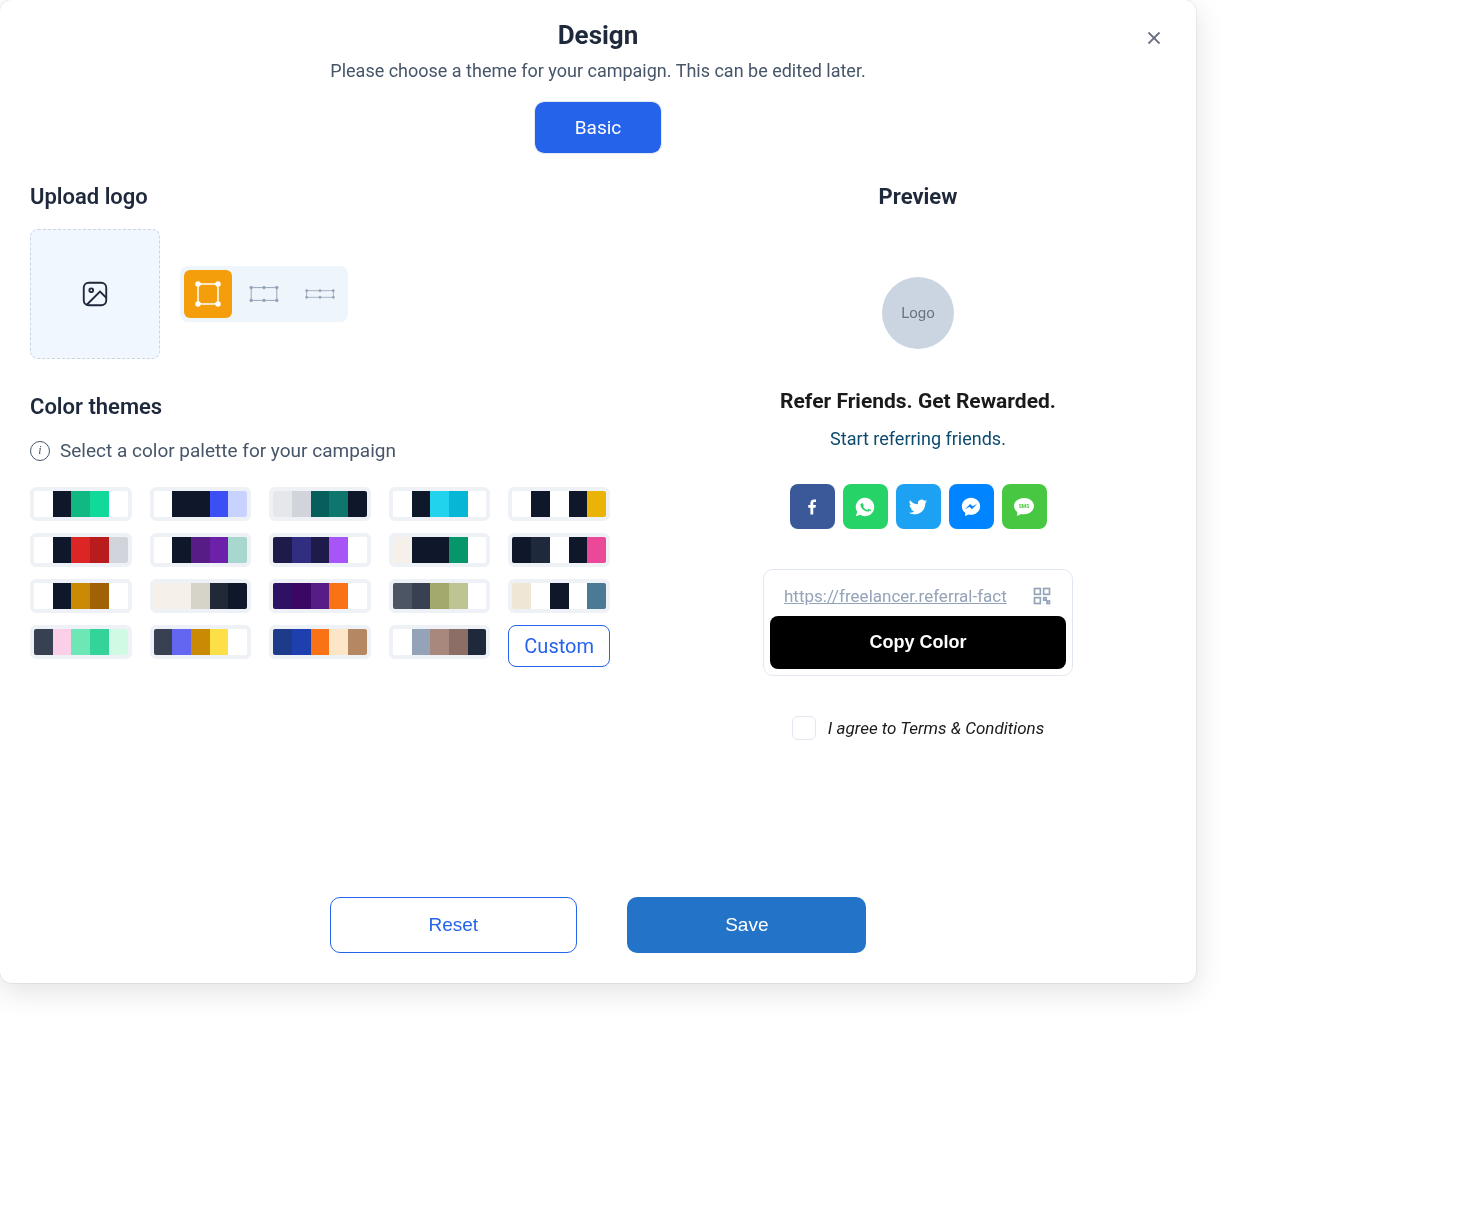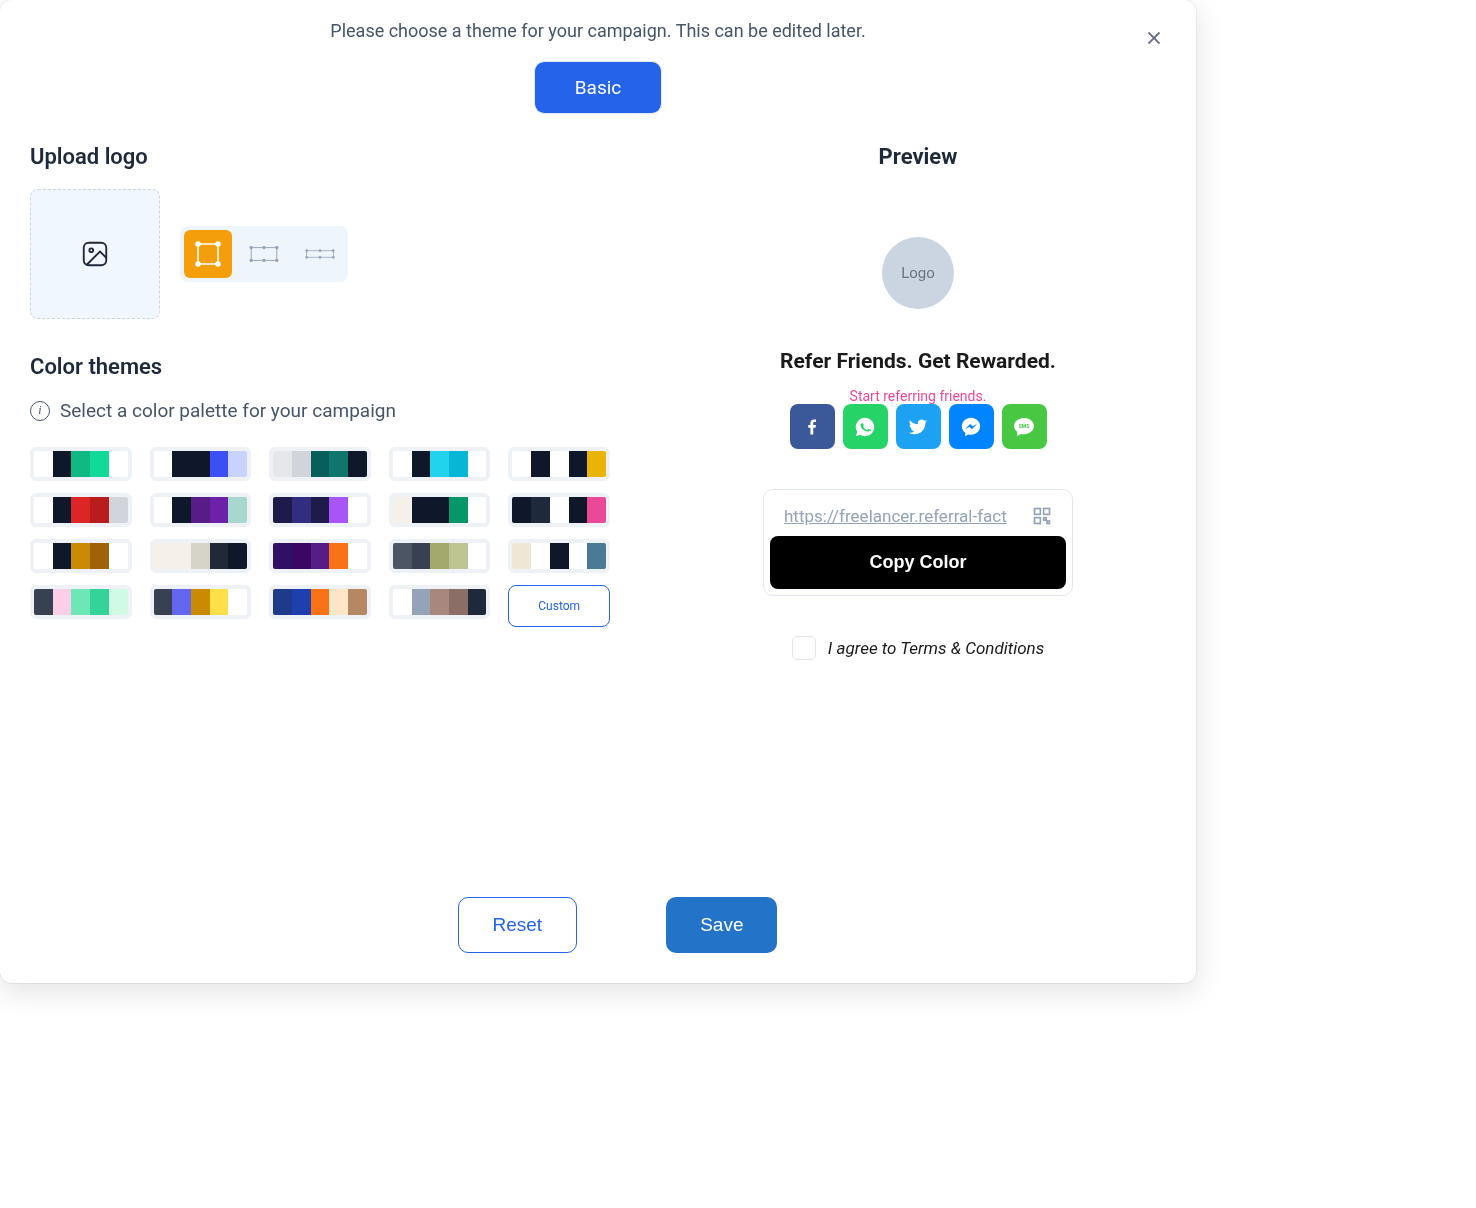--- a/index.html
+++ b/index.html
@@ -340,6 +340,7 @@
   </div>
 
   <div class="header">
+    <div class="title">Design</div>
     <div class="subtitle">Please choose a theme for your campaign. This can be edited later.</div>
   </div>
 

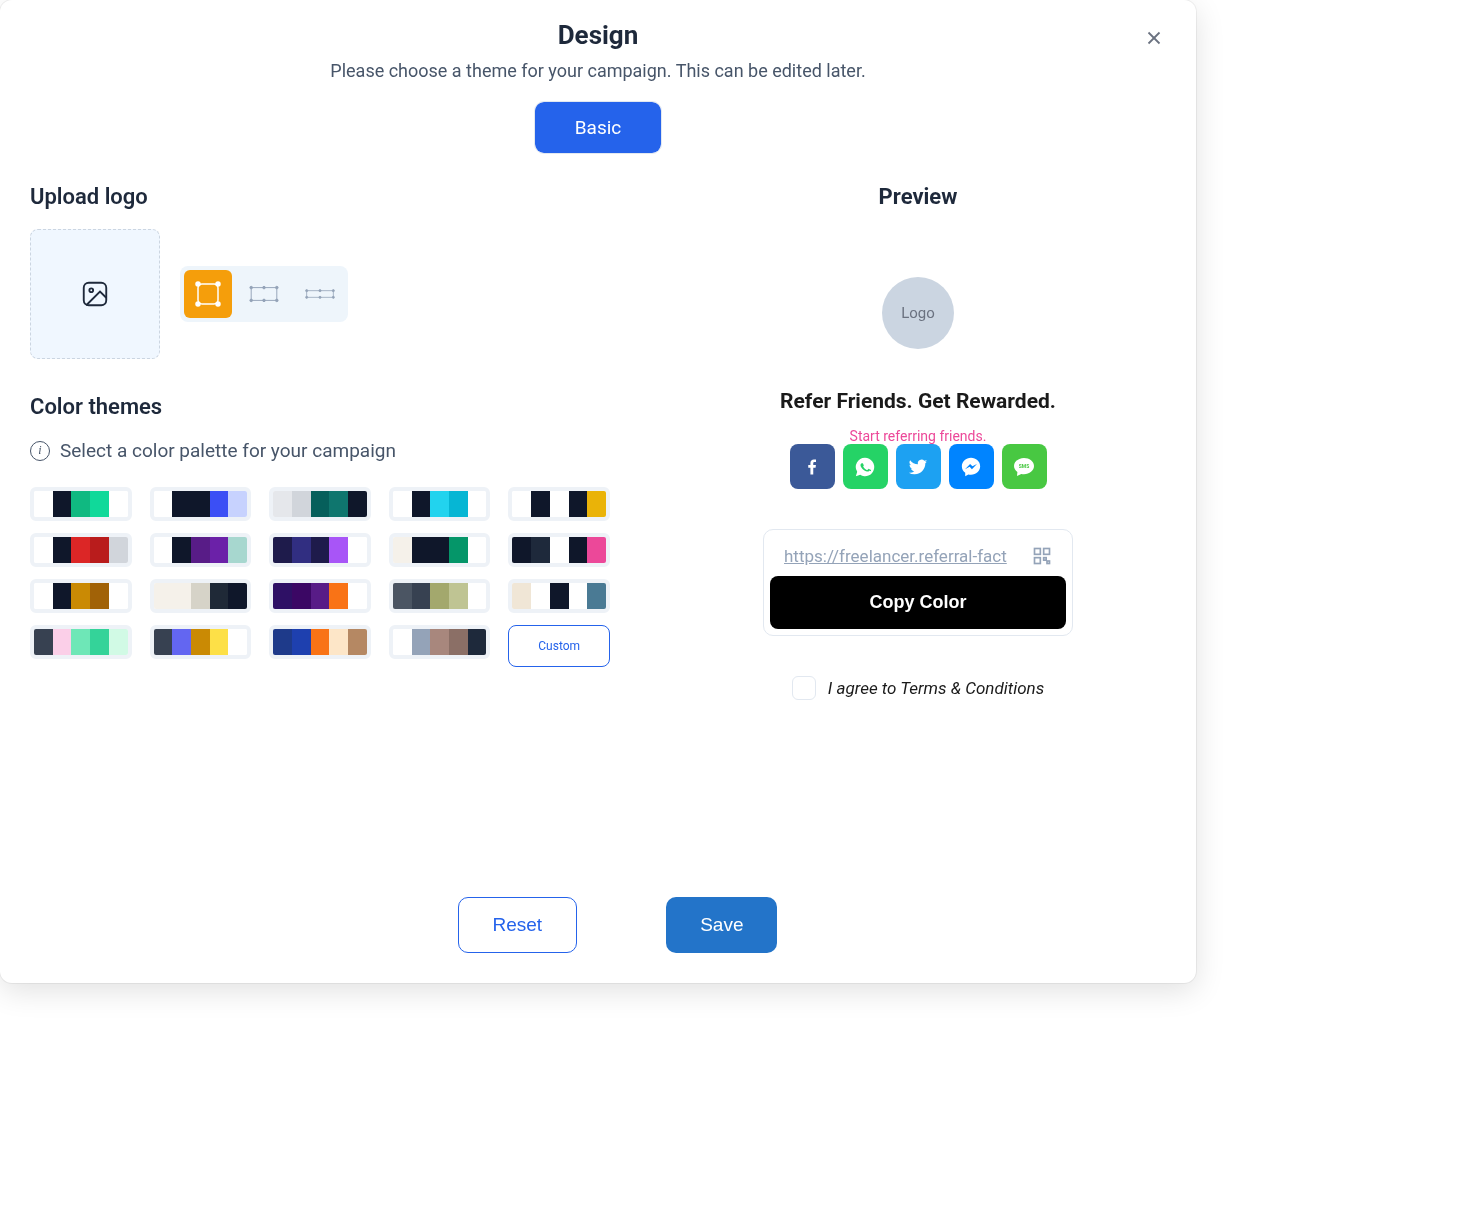--- a/index.html
+++ b/index.html
@@ -222,8 +222,9 @@
       margin-bottom: 15px;
     }
     .preview-subheading {
-      font-size: 14px;
-      color: #ec4899;
+      font-size: 18px;
+      color: #0c4a6e;
+      margin-bottom: 35px;
     }
     .social-row {
       display: flex;

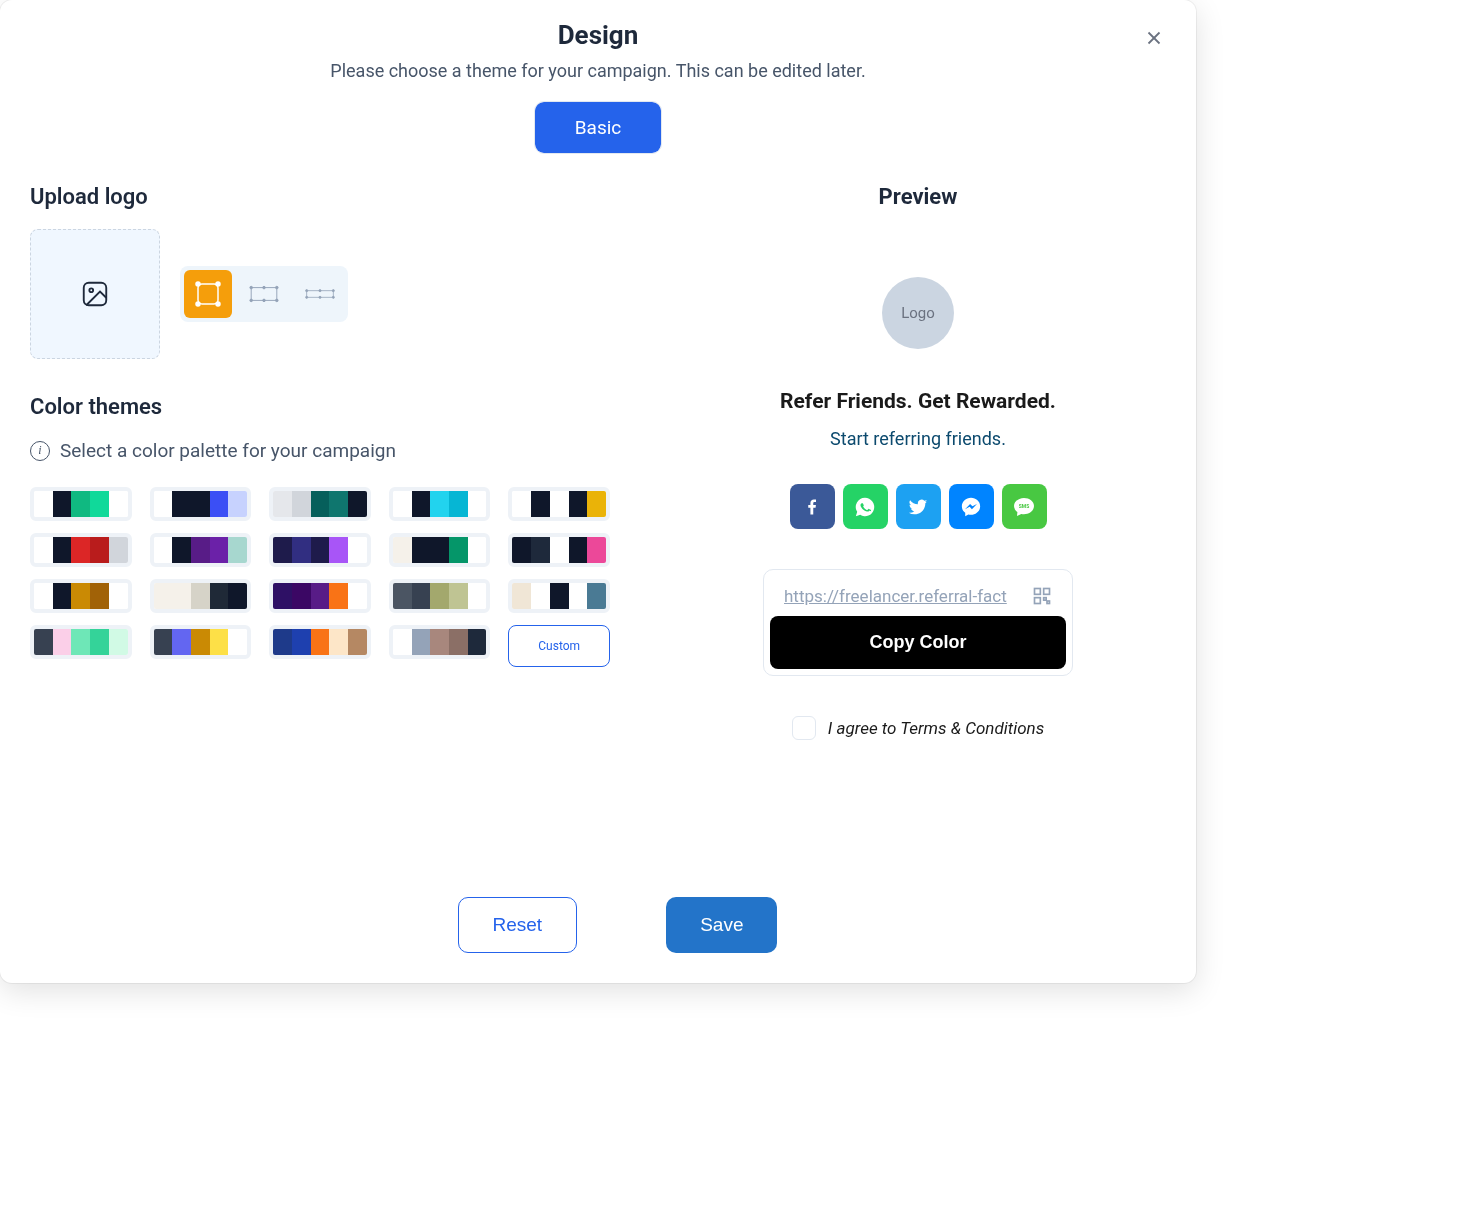--- a/index.html
+++ b/index.html
@@ -190,7 +190,7 @@
       border-radius: 8px;
       background: #fff;
       color: #2563eb;
-      font-size: 12px;
+      font-size: 20px;
       cursor: pointer;
       display: flex;
       align-items: center;

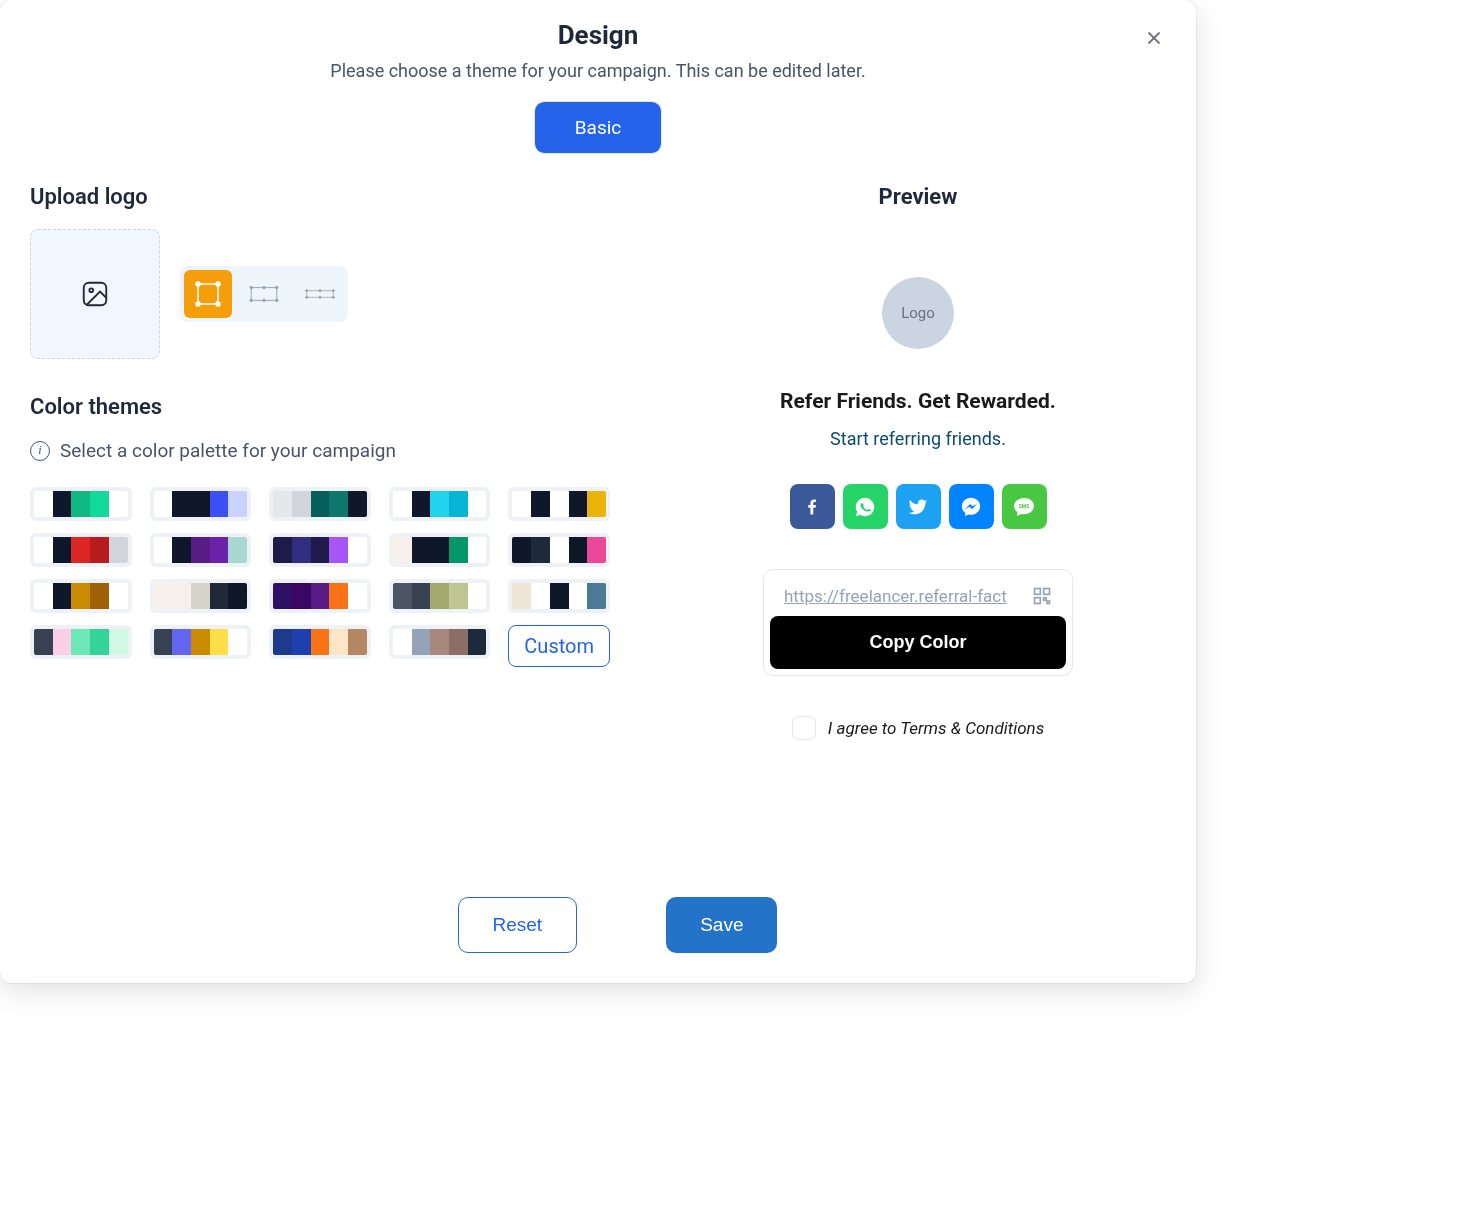--- a/index.html
+++ b/index.html
@@ -312,11 +312,10 @@
       padding-top: 30px;
     }
     .btn {
-      padding: 16px 34px;
+      padding: 16px 98px;
       border-radius: 10px;
       font-size: 19px;
       cursor: pointer;
-      margin-left: 39px;
     }
     .btn-outline {
       background: #fff;

